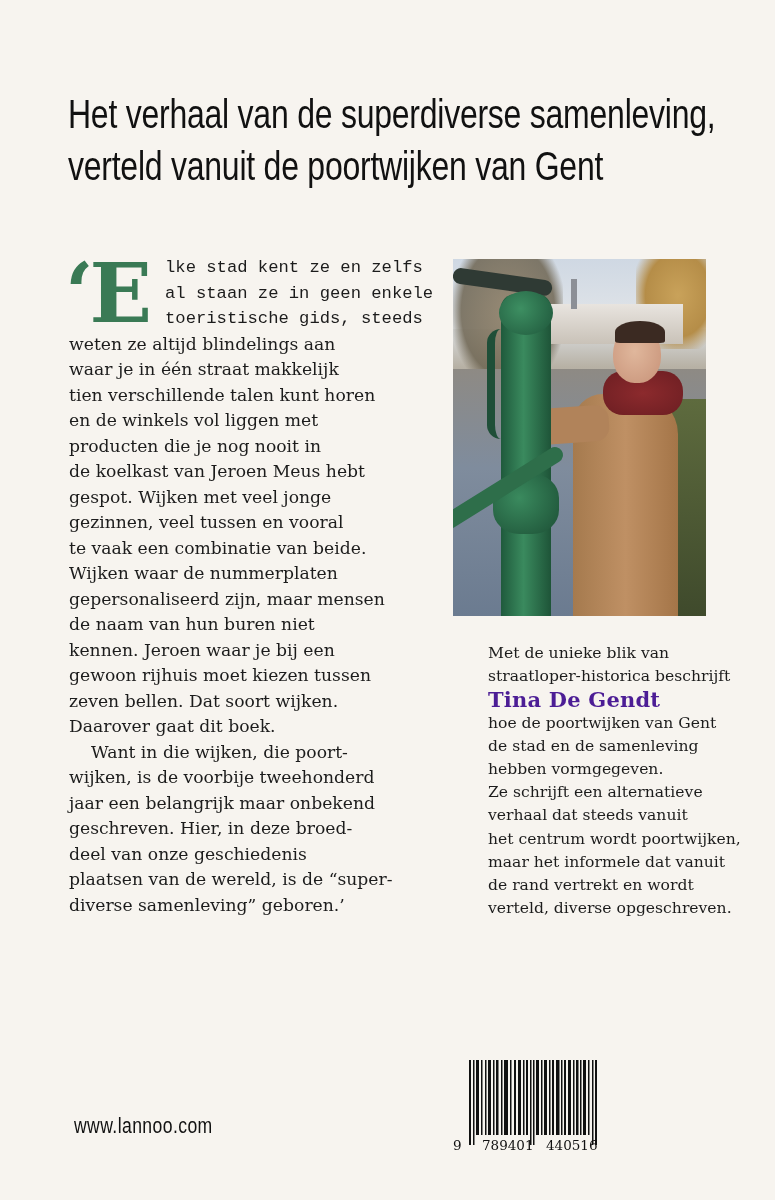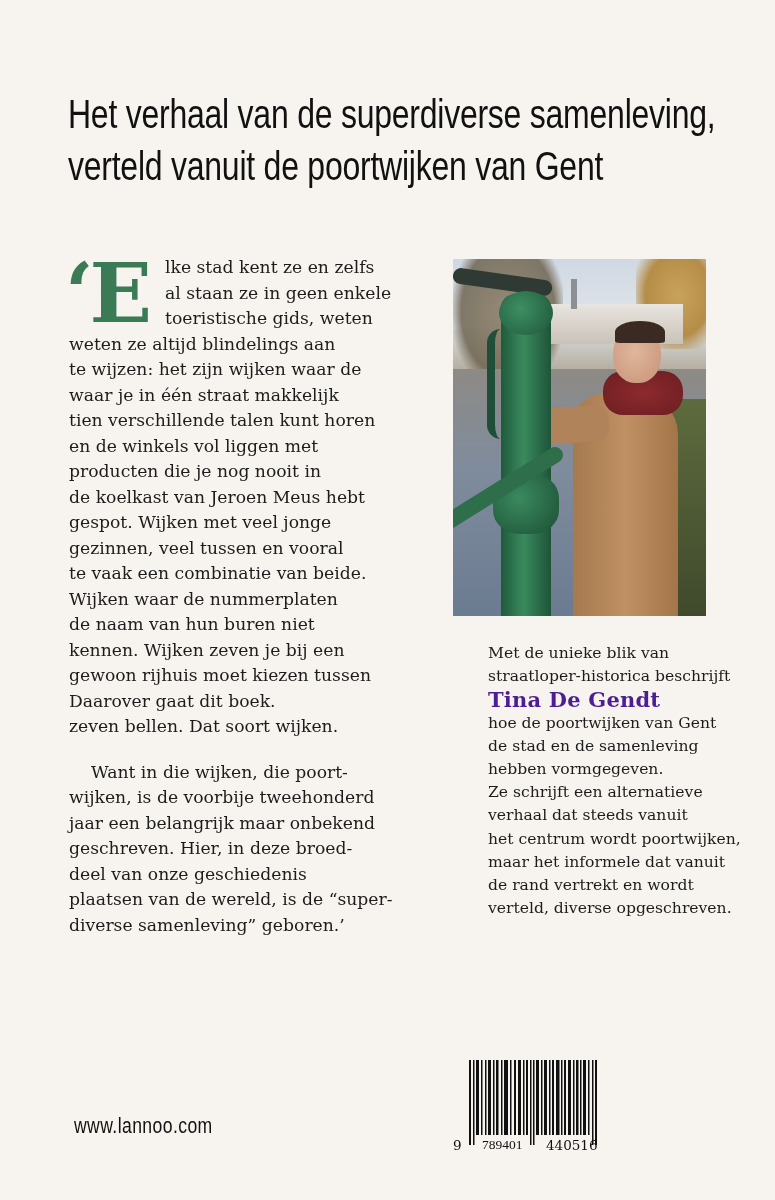--- a/index.html
+++ b/index.html
@@ -46,7 +46,7 @@
       line-height: 72px;
       letter-spacing: -4px;
     }
-    .dropcap-lines .line { padding-left: 96px; }
+    .dropcap-lines .line { padding-left: 96px; font-family: Liberation Mono, monospace; }
 
     .photo {
       position: absolute;

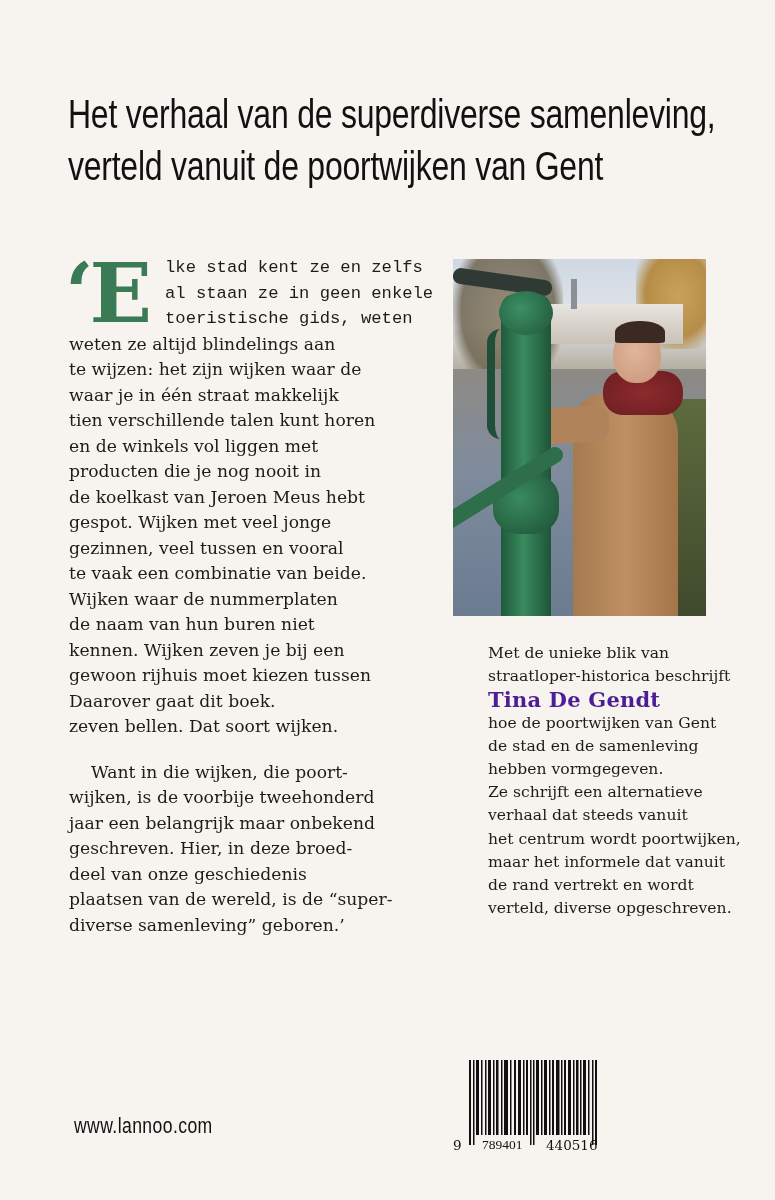--- a/index.html
+++ b/index.html
@@ -130,7 +130,7 @@
   <div class="dropcap-lines">
     <span class="line">lke stad kent ze en zelfs</span>
     <span class="line">al staan ze in geen enkele</span>
-    <span class="line">toeristische gids, weten</span>
+    <span class="line">toeristische gids, steeds</span>
   </div>
   <span class="line">weten ze altijd blindelings aan</span>
   <span class="line">te wijzen: het zijn wijken waar de</span>

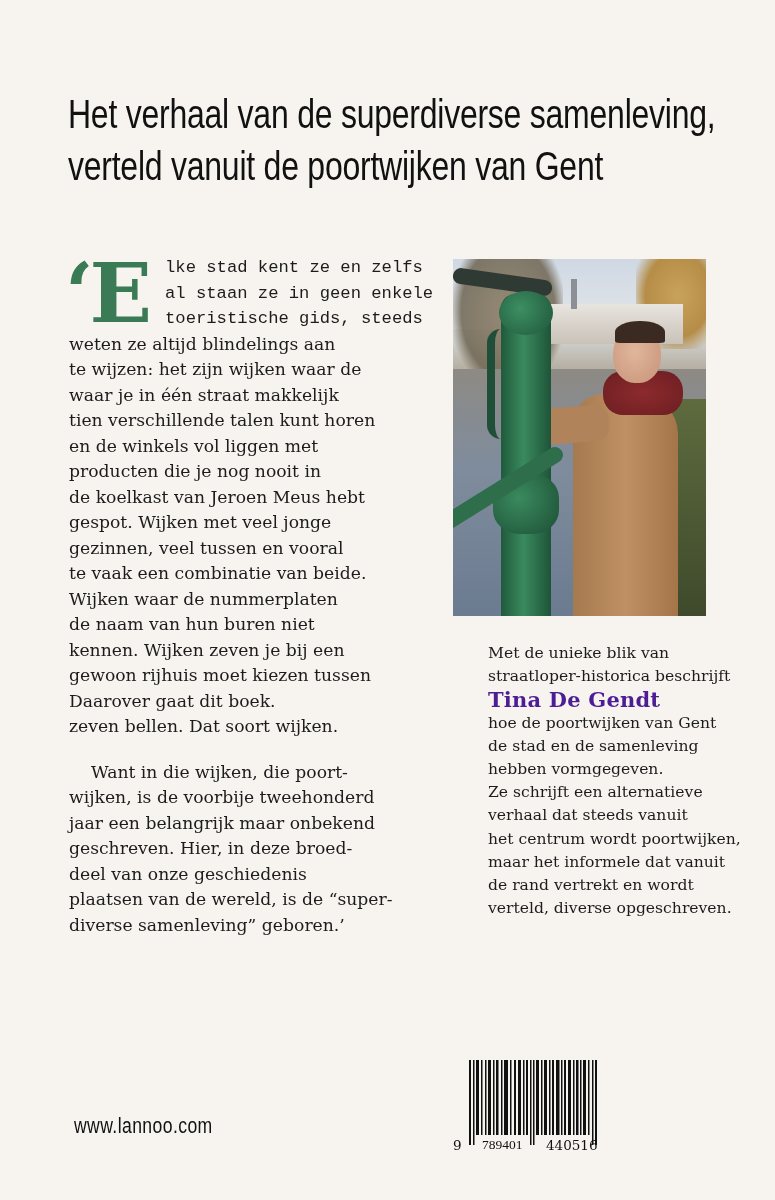--- a/index.html
+++ b/index.html
@@ -133,7 +133,6 @@
     <span class="line">toeristische gids, steeds</span>
   </div>
   <span class="line">weten ze altijd blindelings aan</span>
-  <span class="line">te wijzen: het zijn wijken waar de</span>
   <span class="line">waar je in één straat makkelijk</span>
   <span class="line">tien verschillende talen kunt horen</span>
   <span class="line">en de winkels vol liggen met</span>

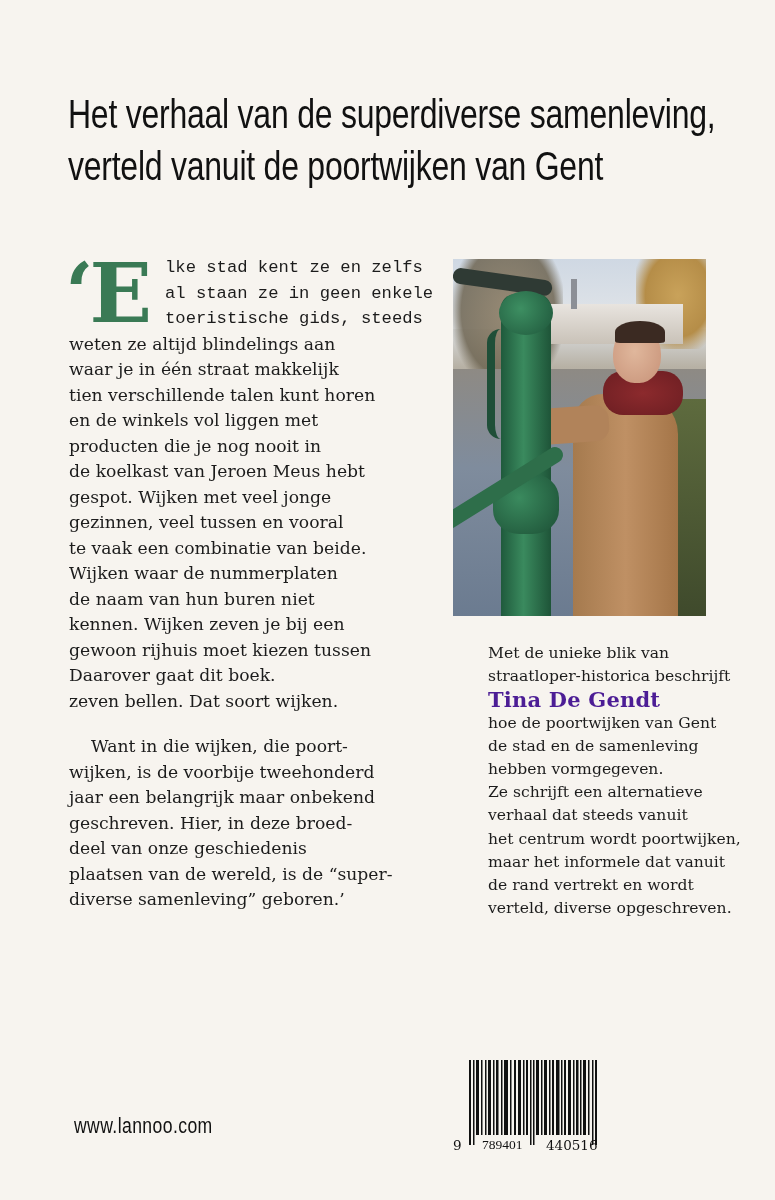--- a/index.html
+++ b/index.html
@@ -142,6 +142,7 @@
   <span class="line">gezinnen, veel tussen en vooral</span>
   <span class="line">te vaak een combinatie van beide.</span>
   <span class="line">Wijken waar de nummerplaten</span>
+  <span class="line">gepersonaliseerd zijn, maar mensen</span>
   <span class="line">de naam van hun buren niet</span>
   <span class="line">kennen. Wijken zeven je bij een</span>
   <span class="line">gewoon rijhuis moet kiezen tussen</span>

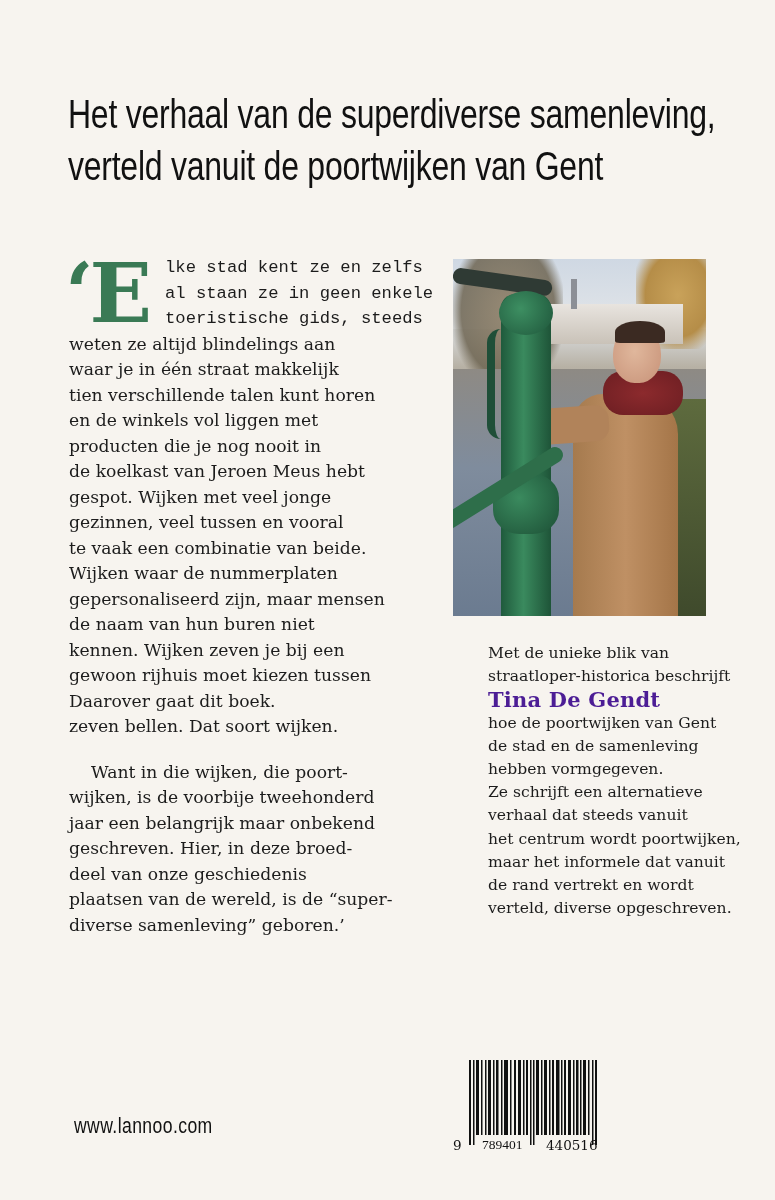--- a/index.html
+++ b/index.html
@@ -144,7 +144,7 @@
   <span class="line">Wijken waar de nummerplaten</span>
   <span class="line">gepersonaliseerd zijn, maar mensen</span>
   <span class="line">de naam van hun buren niet</span>
-  <span class="line">kennen. Wijken zeven je bij een</span>
+  <span class="line">kennen. Jeroen waar je bij een</span>
   <span class="line">gewoon rijhuis moet kiezen tussen</span>
   <span class="line">Daarover gaat dit boek.</span>
   <span class="line">zeven bellen. Dat soort wijken.</span>

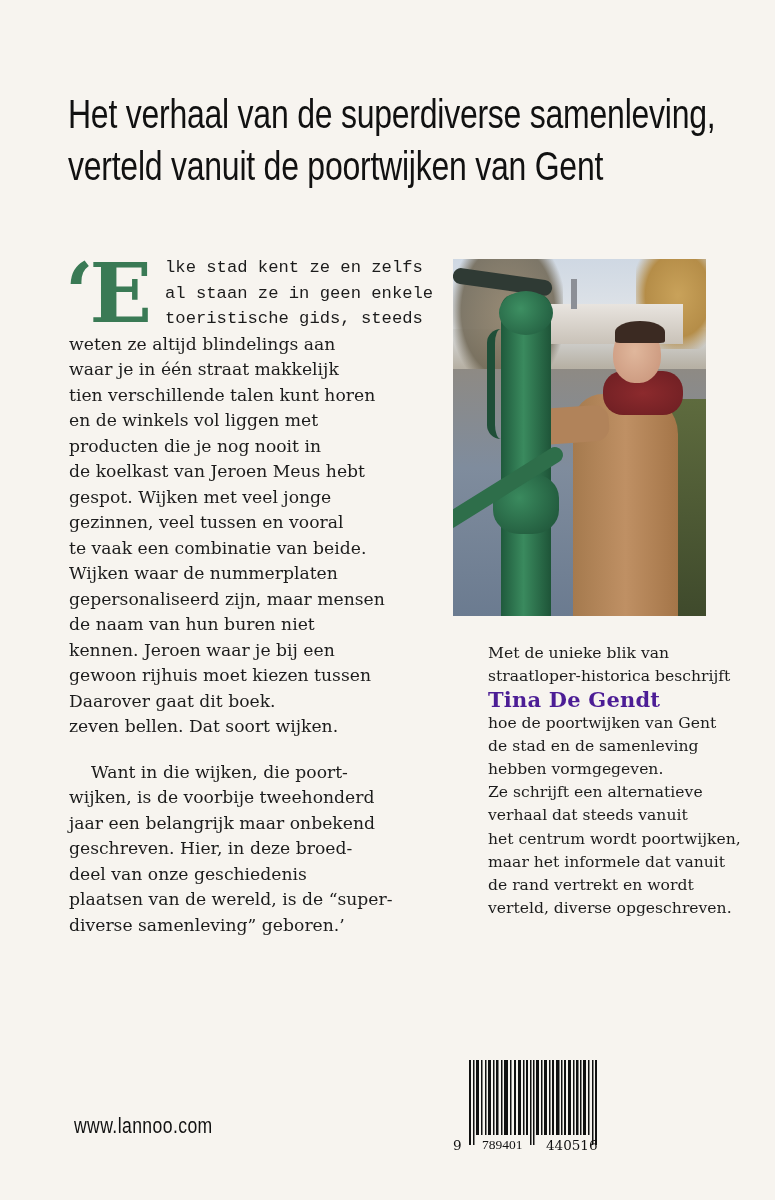--- a/index.html
+++ b/index.html
@@ -146,8 +146,8 @@
   <span class="line">de naam van hun buren niet</span>
   <span class="line">kennen. Jeroen waar je bij een</span>
   <span class="line">gewoon rijhuis moet kiezen tussen</span>
+  <span class="line">zeven bellen. Dat soort wijken.</span>
   <span class="line">Daarover gaat dit boek.</span>
-  <span class="line">zeven bellen. Dat soort wijken.</span>
   <span class="line indent">Want in die wijken, die poort-</span>
   <span class="line">wijken, is de voorbije tweehonderd</span>
   <span class="line">jaar een belangrijk maar onbekend</span>

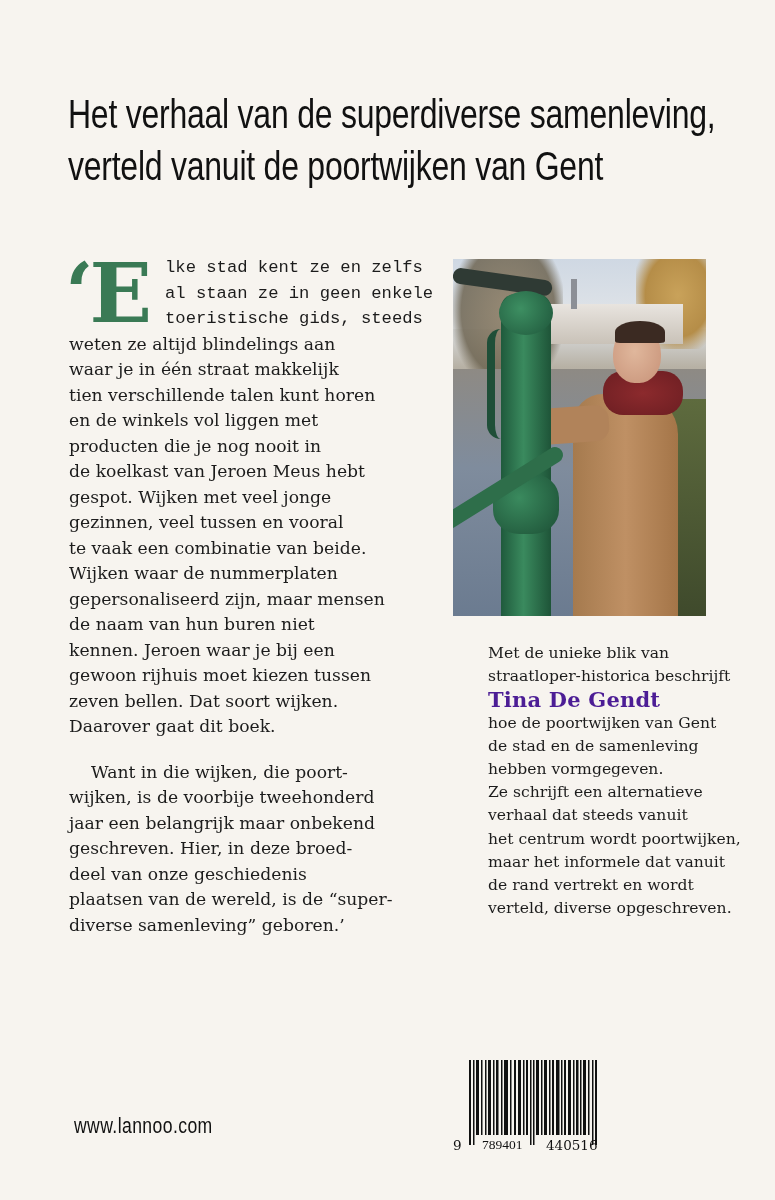--- a/index.html
+++ b/index.html
@@ -35,7 +35,7 @@
       color: #1c1c1c;
     }
     .body-text .line { white-space: nowrap; display: block; height: 25.5px; }
-    .body-text .indent { padding-left: 22px; margin-top: 20px; }
+    .body-text .indent { padding-left: 22px; }
     .dropcap {
       position: absolute;
       left: -4px; top: 2px;

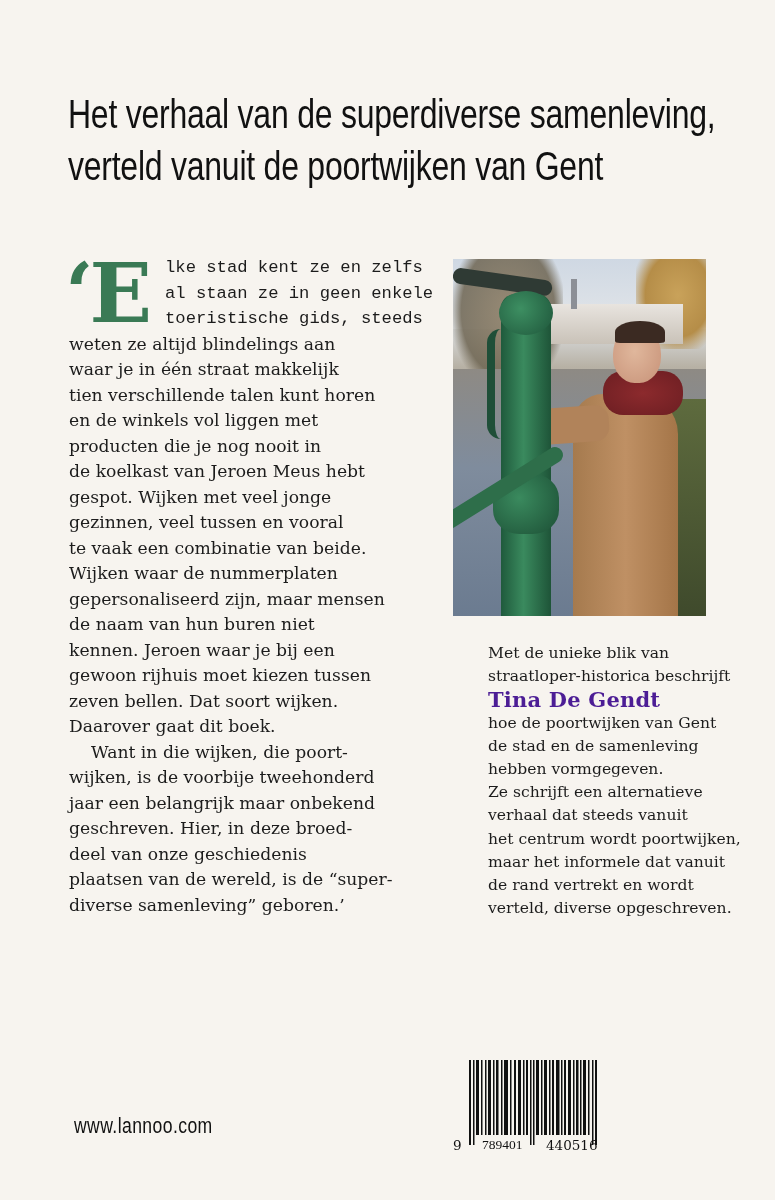--- a/index.html
+++ b/index.html
@@ -235,7 +235,7 @@
   </svg>
 </div>
 <span class="isbn" style="left:453px;">9</span>
-<span class="isbn" style="left:482px;font-family:Liberation Serif, serif;">789401</span>
+<span class="isbn" style="left:482px;">789401</span>
 <span class="isbn" style="left:546px;text-align:center;">440516</span>
 
 </body></html>

